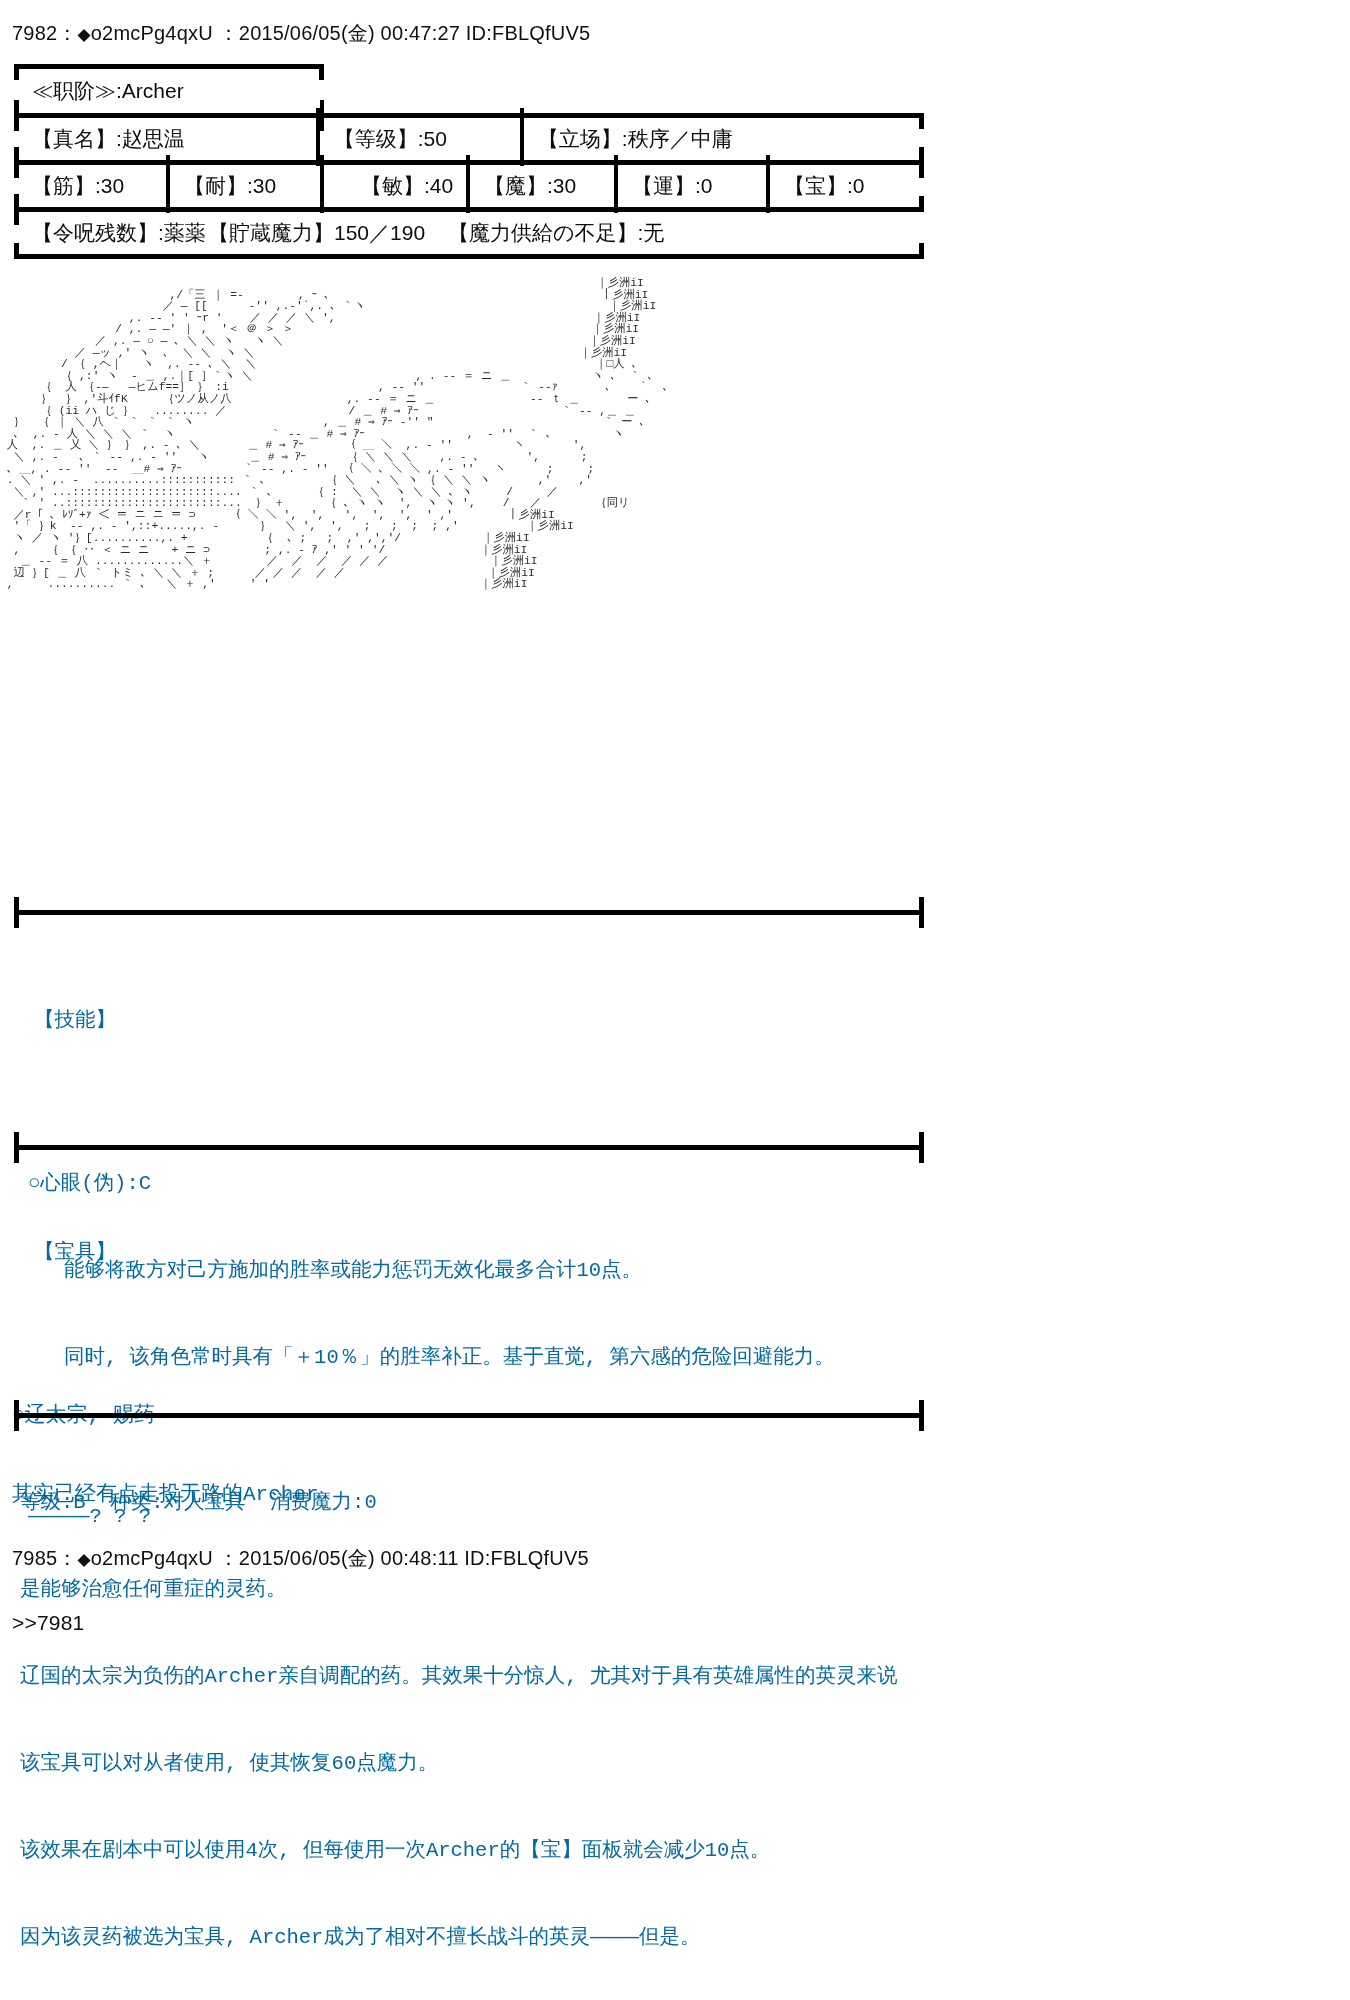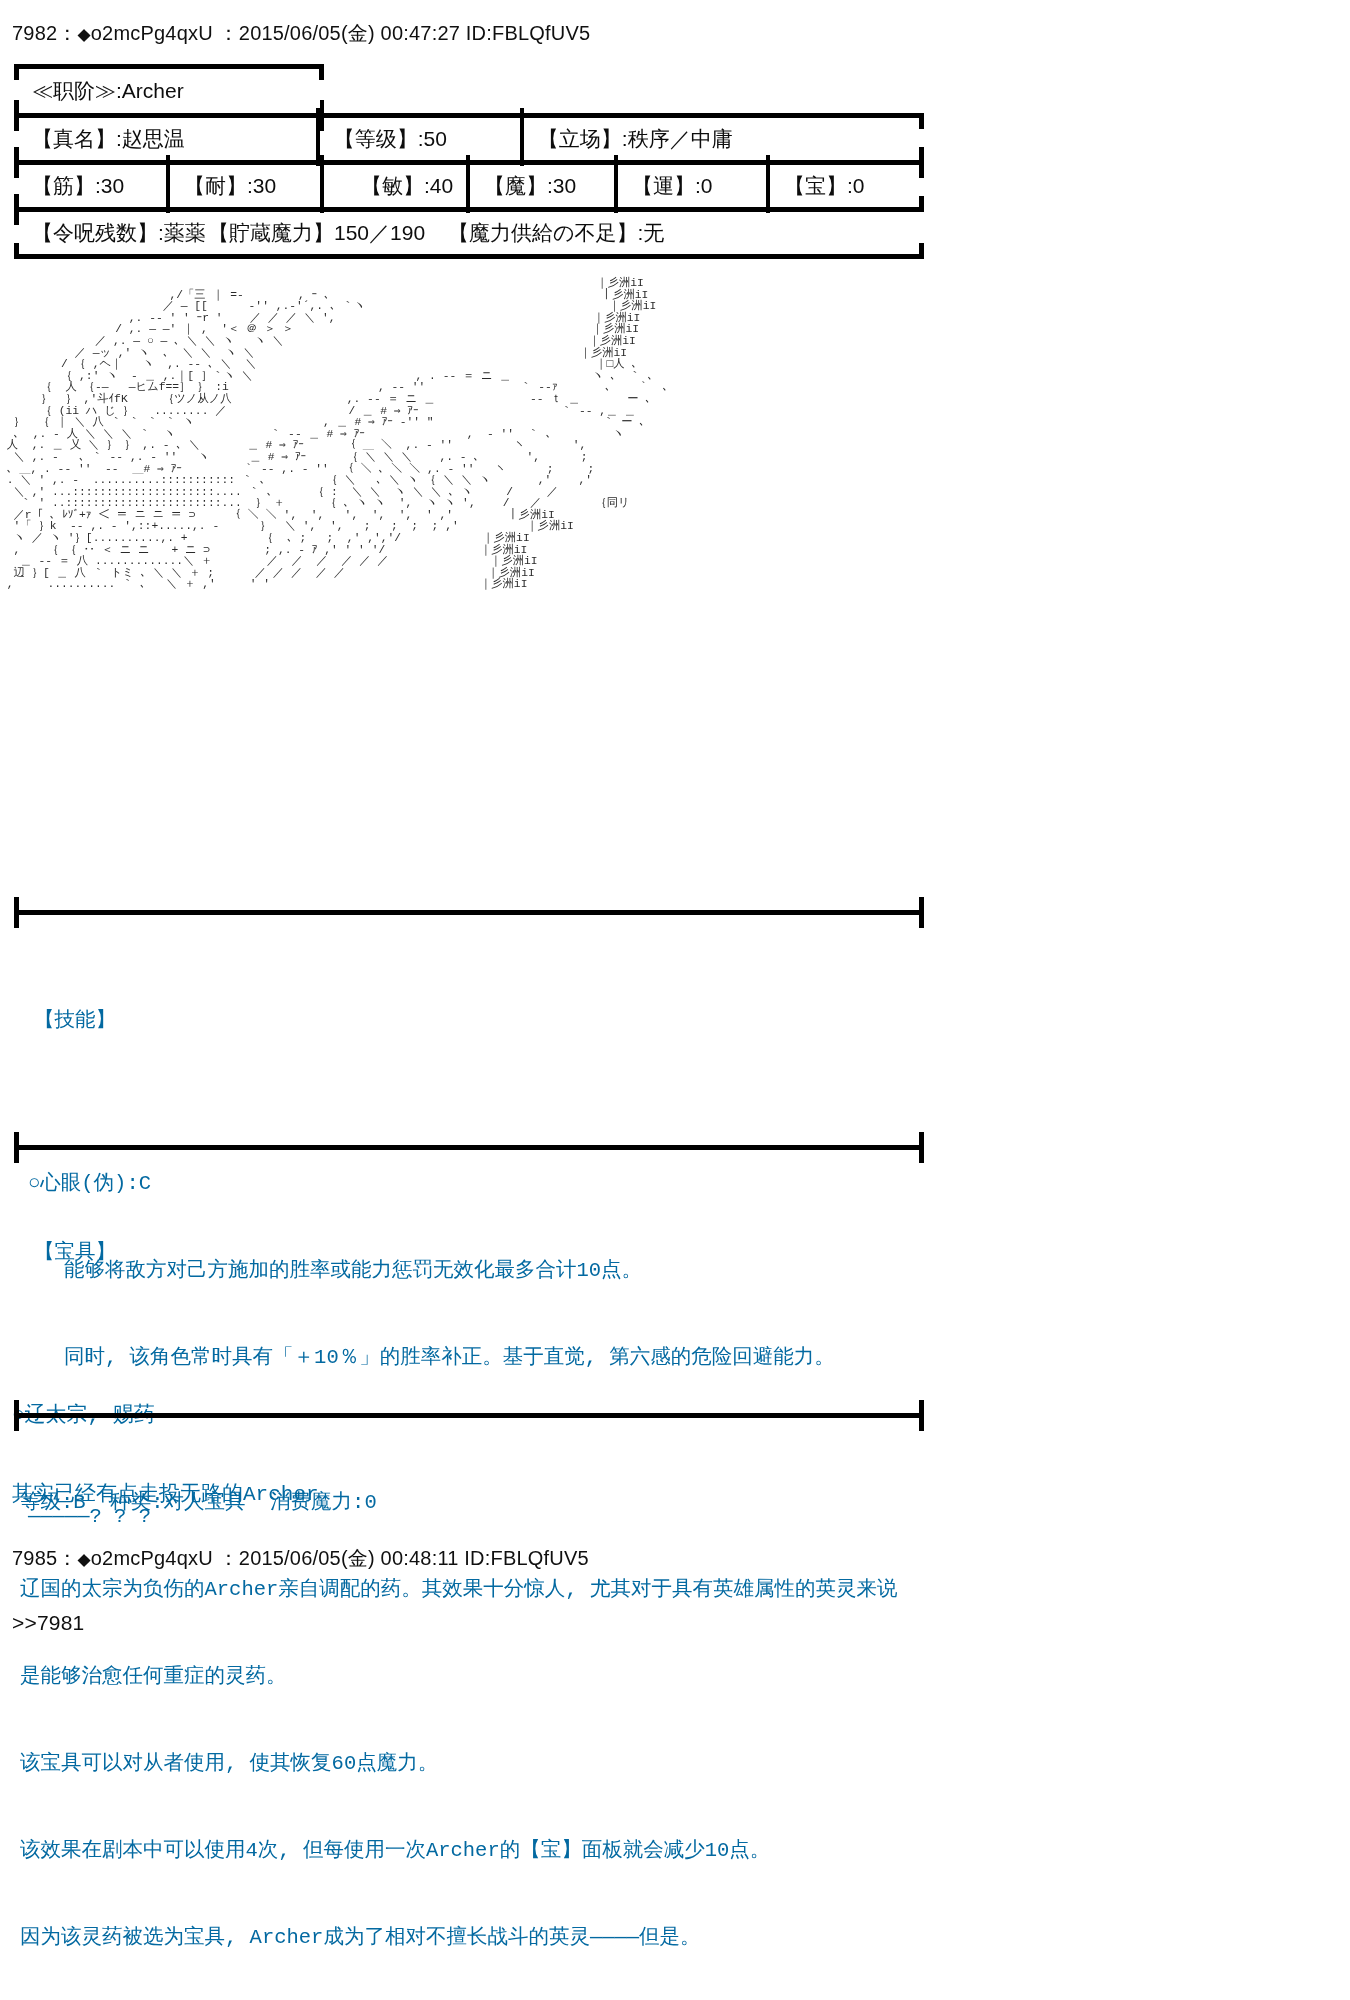--- a/index.html
+++ b/index.html
@@ -263,8 +263,8 @@
   <span class="ln" style="height:18px;">&nbsp;</span>
   <span class="ln np-title" style="margin-left:-22px;">○辽太宗, 赐药</span>
   <span class="ln" style="margin-left:-14px;">等级:B  种类:对人宝具  消费魔力:0</span>
+  <span class="ln" style="margin-left:-14px;">是能够治愈任何重症的灵药。</span>
   <span class="ln" style="margin-left:-14px;">辽国的太宗为负伤的Archer亲自调配的药。其效果十分惊人, 尤其对于具有英雄属性的英灵来说</span>
-  <span class="ln" style="margin-left:-14px;">是能够治愈任何重症的灵药。</span>
   <span class="ln" style="margin-left:-14px;">该宝具可以对从者使用, 使其恢复60点魔力。</span>
   <span class="ln" style="margin-left:-14px;">该效果在剧本中可以使用4次, 但每使用一次Archer的【宝】面板就会减少10点。</span>
   <span class="ln" style="margin-left:-14px;">因为该灵药被选为宝具, Archer成为了相对不擅长战斗的英灵————但是。</span>

